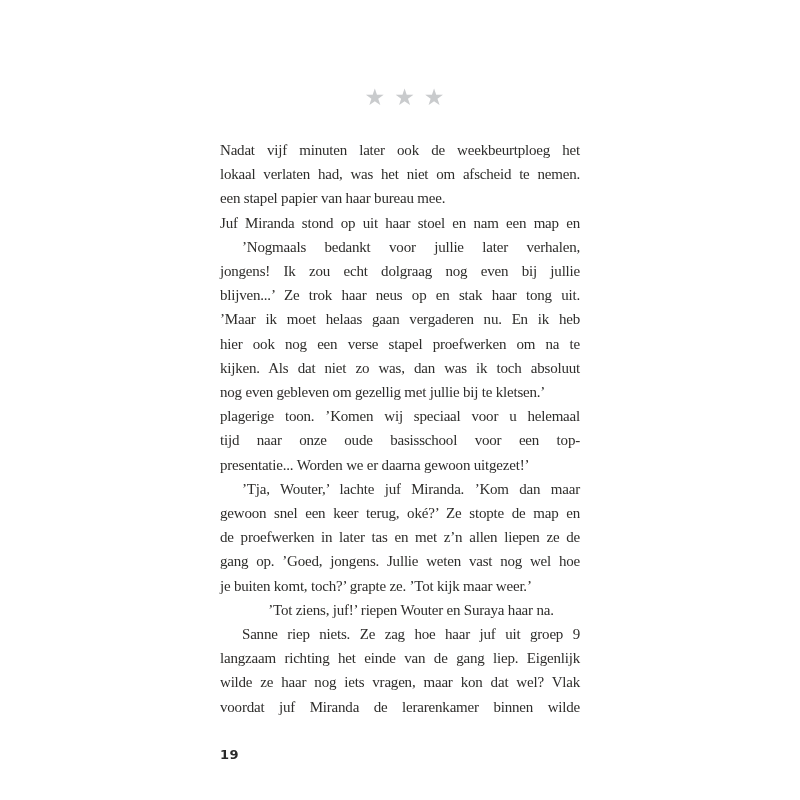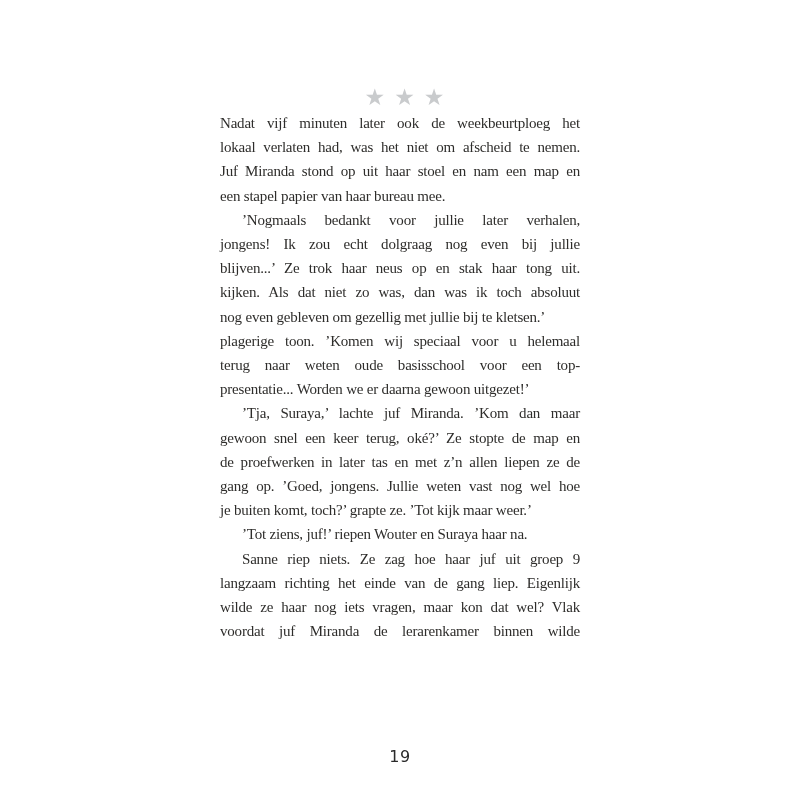--- a/index.html
+++ b/index.html
@@ -32,7 +32,7 @@
   }
   .body-text {
     position: absolute;
-    top: 111px;
+    top: 138px;
     left: 220px;
     width: 360px;
     color: #2e2d2b;

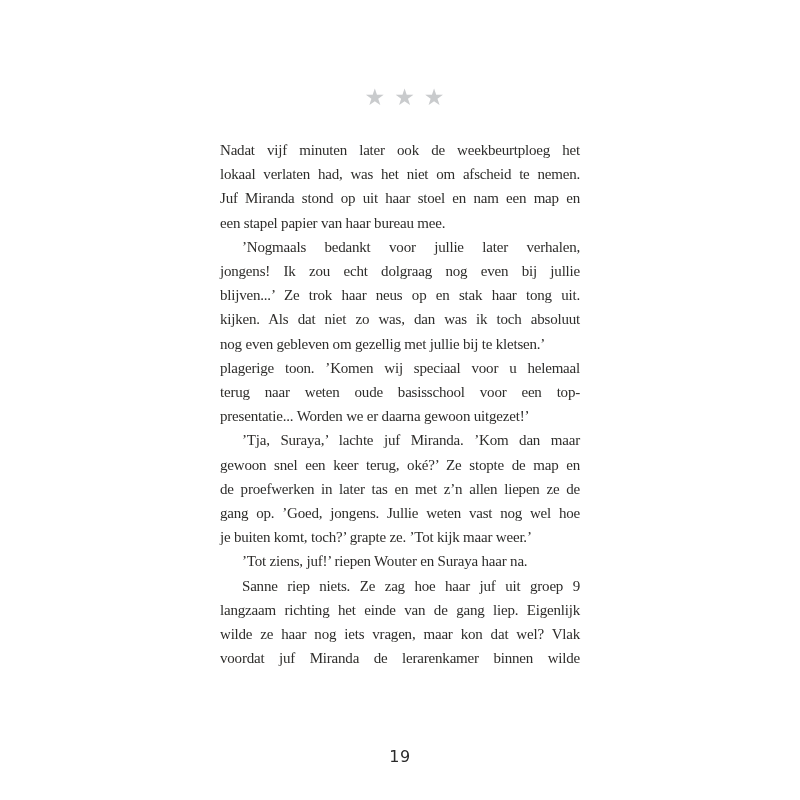--- a/index.html
+++ b/index.html
@@ -79,8 +79,8 @@
       <div>
         <div class="line just">Nadat vijf minuten later ook de weekbeurtploeg het</div>
         <div class="line just">lokaal verlaten had, was het niet om afscheid te nemen.</div>
+        <div class="line">een stapel papier van haar bureau mee.</div>
         <div class="line just">Juf Miranda stond op uit haar stoel en nam een map en</div>
-        <div class="line">een stapel papier van haar bureau mee.</div>
       </div>
       <div>
         <div class="line just indent">’Nogmaals bedankt voor jullie later verhalen,</div>

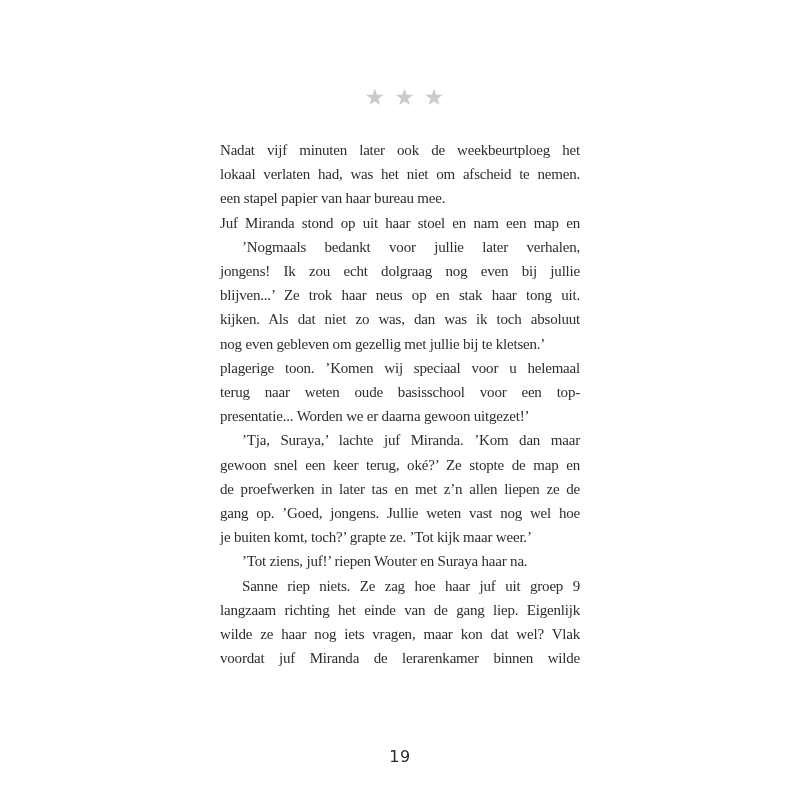--- a/index.html
+++ b/index.html
@@ -86,6 +86,7 @@
         <div class="line just indent">’Nogmaals bedankt voor jullie later verhalen,</div>
         <div class="line just">jongens! Ik zou echt dolgraag nog even bij jullie</div>
         <div class="line just">blijven...’ Ze trok haar neus op en stak haar tong uit.</div>
+        <div class="line just">’Maar ik moet helaas gaan vergaderen nu. En ik heb</div>
         <div class="line just">kijken. Als dat niet zo was, dan was ik toch absoluut</div>
         <div class="line">nog even gebleven om gezellig met jullie bij te kletsen.’</div>
       </div>

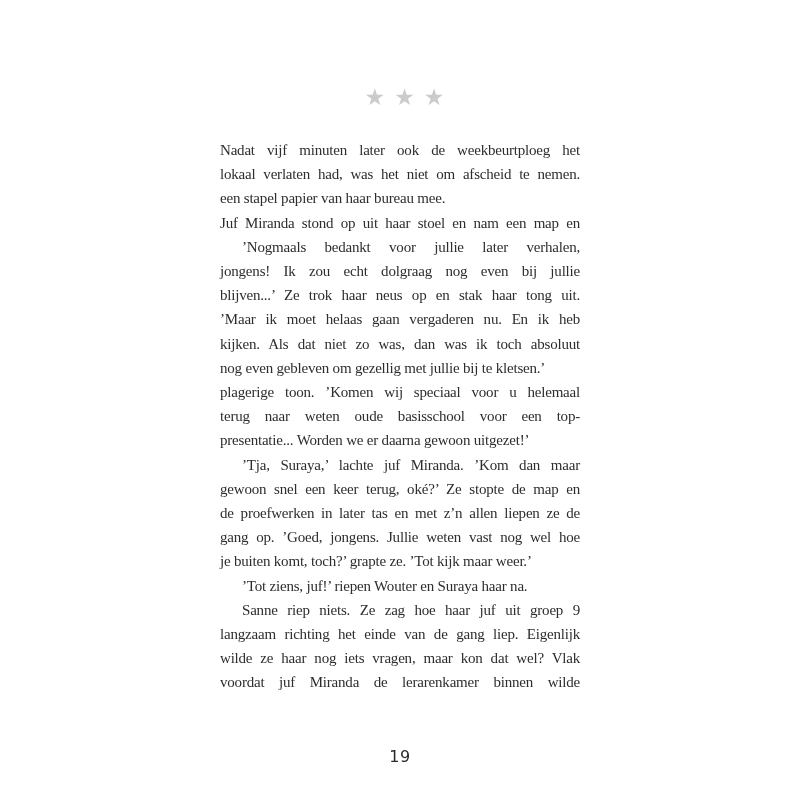--- a/index.html
+++ b/index.html
@@ -87,6 +87,7 @@
         <div class="line just">jongens! Ik zou echt dolgraag nog even bij jullie</div>
         <div class="line just">blijven...’ Ze trok haar neus op en stak haar tong uit.</div>
         <div class="line just">’Maar ik moet helaas gaan vergaderen nu. En ik heb</div>
+        <div class="line just">hier ook nog een verse stapel proefwerken om na te</div>
         <div class="line just">kijken. Als dat niet zo was, dan was ik toch absoluut</div>
         <div class="line">nog even gebleven om gezellig met jullie bij te kletsen.’</div>
       </div>

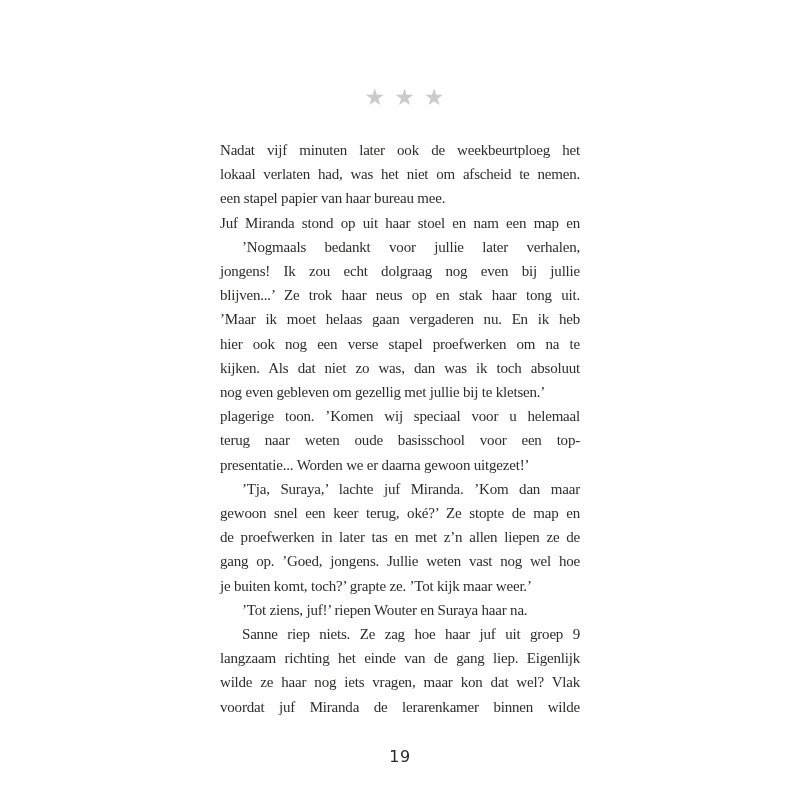--- a/index.html
+++ b/index.html
@@ -93,7 +93,7 @@
       </div>
       <div>
         <div class="line just">plagerige toon. ’Komen wij speciaal voor u helemaal</div>
-        <div class="line just">terug naar weten oude basisschool voor een top-</div>
+        <div class="line just">tijd naar onze oude basisschool voor een top-</div>
         <div class="line">presentatie... Worden we er daarna gewoon uitgezet!’</div>
       </div>
       <div>

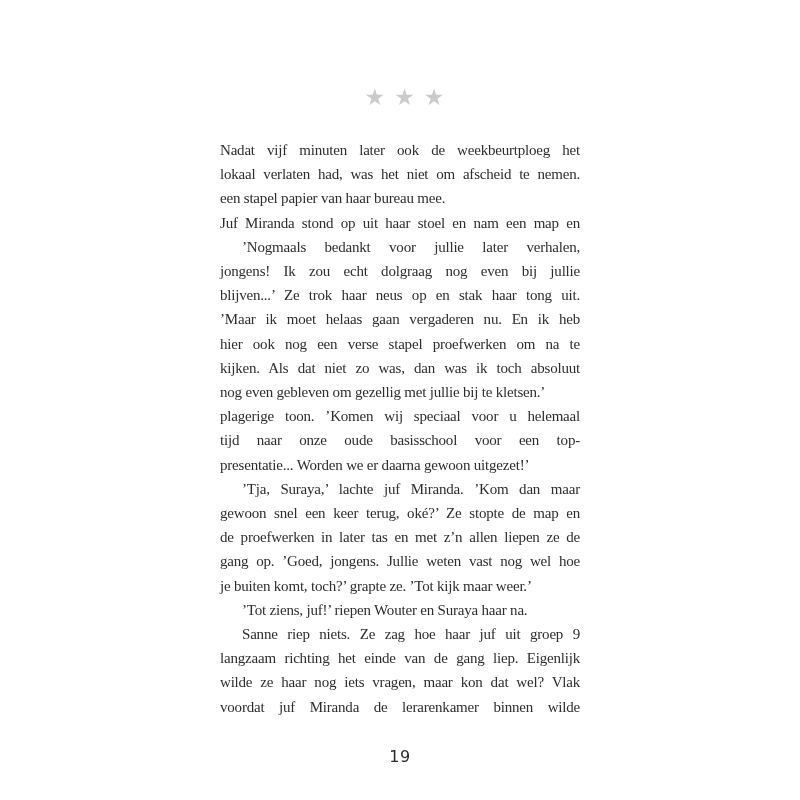--- a/index.html
+++ b/index.html
@@ -97,7 +97,7 @@
         <div class="line">presentatie... Worden we er daarna gewoon uitgezet!’</div>
       </div>
       <div>
-        <div class="line just indent">’Tja, Suraya,’ lachte juf Miranda. ’Kom dan maar</div>
+        <div class="line just indent">’Tja, Wouter,’ lachte juf Miranda. ’Kom dan maar</div>
         <div class="line just">gewoon snel een keer terug, oké?’ Ze stopte de map en</div>
         <div class="line just">de proefwerken in later tas en met z’n allen liepen ze de</div>
         <div class="line just">gang op. ’Goed, jongens. Jullie weten vast nog wel hoe</div>

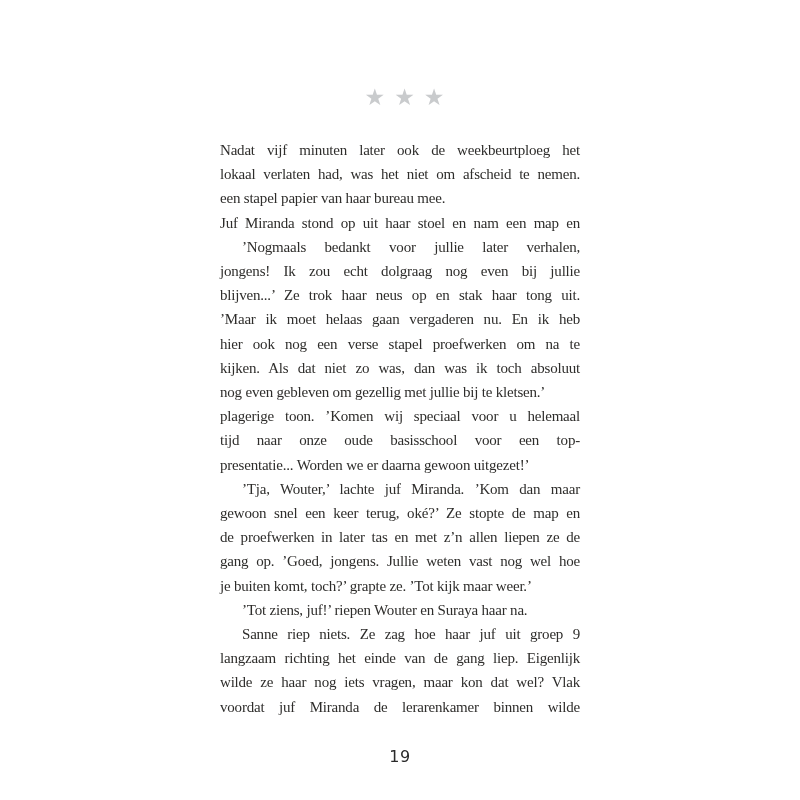--- a/index.html
+++ b/index.html
@@ -52,6 +52,7 @@
   }
   .line.indent {
     padding-left: 22px;
+    text-align: center;
   }
   .page-number {
     position: absolute;

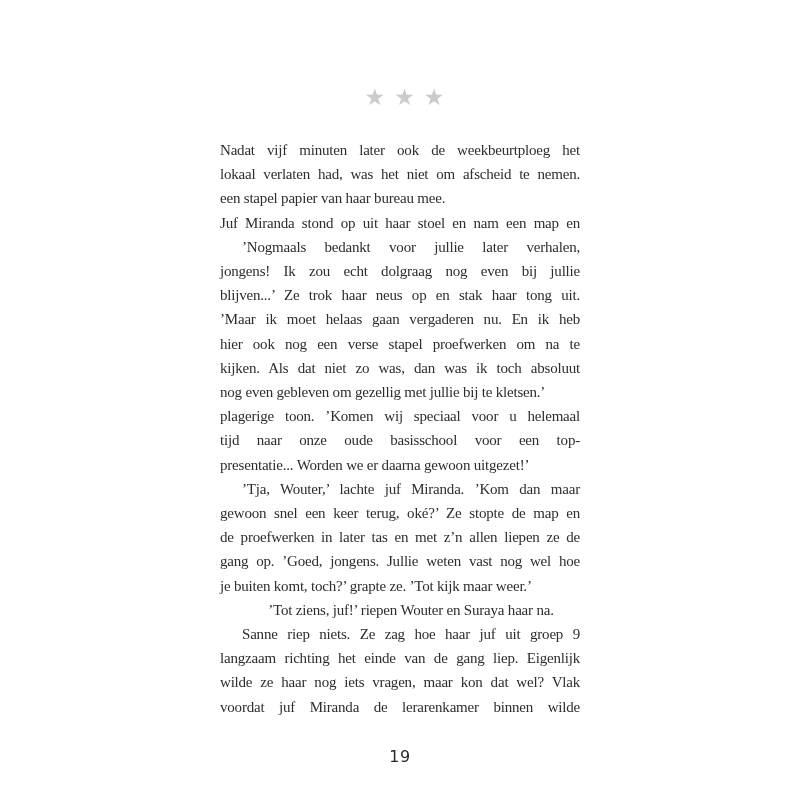--- a/index.html
+++ b/index.html
@@ -59,10 +59,9 @@
     top: 747px;
     left: 220px;
     width: 360px;
-    text-align: center;
     font-family: "DejaVu Sans", sans-serif;
-    font-size: 16px;
-    font-weight: normal;
+    font-size: 13px;
+    font-weight: bold;
     letter-spacing: 0.5px;
     color: #2a2a2a;
   }

